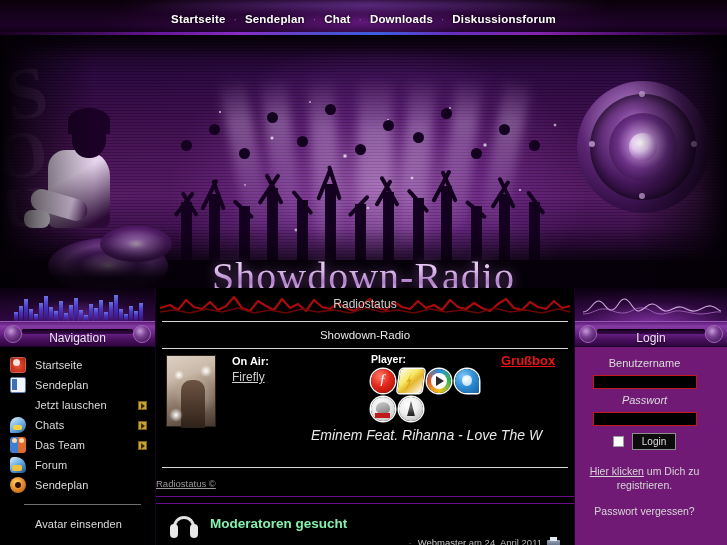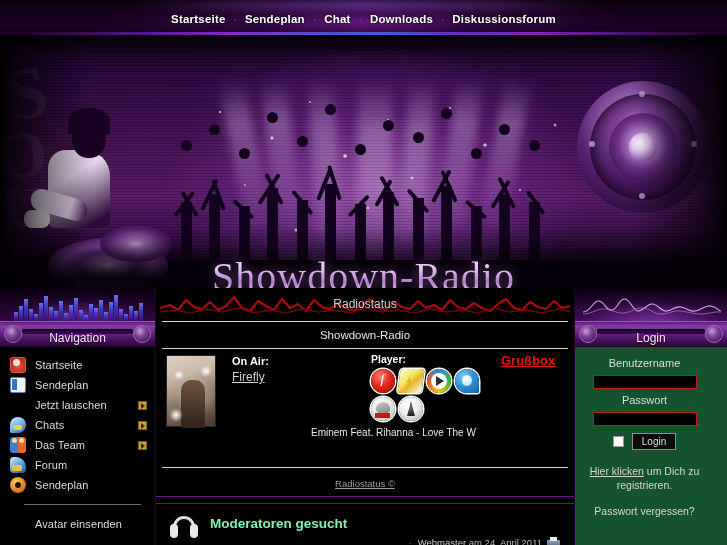--- a/index.html
+++ b/index.html
@@ -149,7 +149,7 @@
   .col-left  { position:absolute; left:0;   top:0; width:155px; height:257px; background:#000; }
   .col-mid   { position:absolute; left:155px; top:0; width:420px; height:257px; background:#000;
                border-left:1px solid #1b0024; border-right:1px solid #1b0024; }
-  .col-right { position:absolute; left:575px; top:0; width:152px; height:257px; background:#14532d; }
+  .col-right { position:absolute; left:575px; top:0; width:152px; height:257px; background:#701a75; }
 
   
   .eqbox { position:relative; width:100%; height:33px; overflow:hidden; background:#0a0010; }

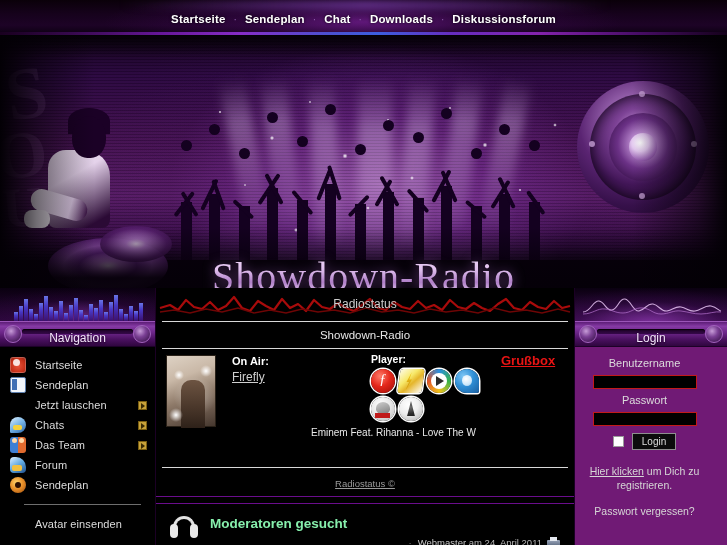--- a/index.html
+++ b/index.html
@@ -603,7 +603,7 @@
       <div class="loginbody">
         <div class="lbl">Benutzername</div>
         <input class="tinput" type="text" value="" style="">
-        <div class="lbl" style="margin-top:4px;">Passwort</div>
+        <div class="lbl" style="margin-top:4px;font-style:italic;">Passwort</div>
         <input class="tinput" type="password" value="" style="">
         <div class="lrow">
           <span class="cbx"></span>

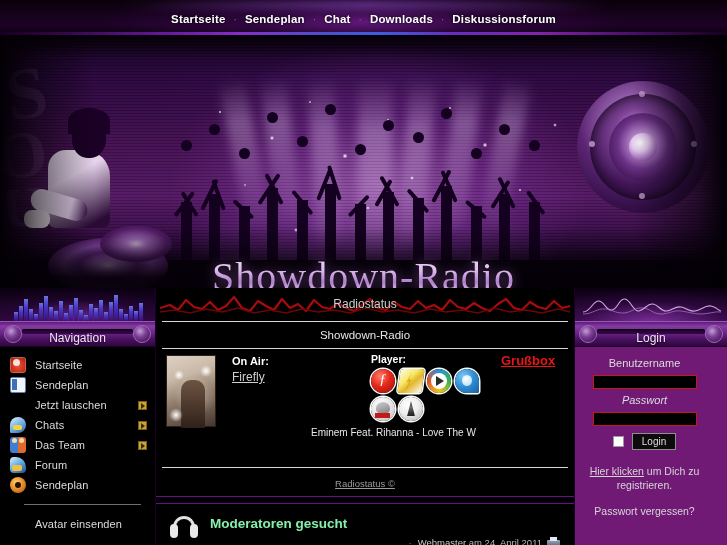--- a/index.html
+++ b/index.html
@@ -243,7 +243,7 @@
   .on-air { position:absolute; left:76px; top:6px; }
   .on-air a { display:block; margin-top:3px; color:#cfcfcf; font-size:12px; text-decoration:underline; }
   .akt { position:absolute; left:76px; top:58px; }
-  .track { position:absolute; left:155px; top:78px; color:#e8e8e8; font-size:10px; white-space:nowrap; }
+  .track { position:absolute; left:155px; top:78px; color:#e8e8e8; font-size:14px; white-space:nowrap;font-style:italic; }
 
   .player-col { position:absolute; left:215px; top:4px; width:120px; }
   .player-col .plbl { color:#fff; font-weight:bold; font-size:10.5px; margin-bottom:4px; }

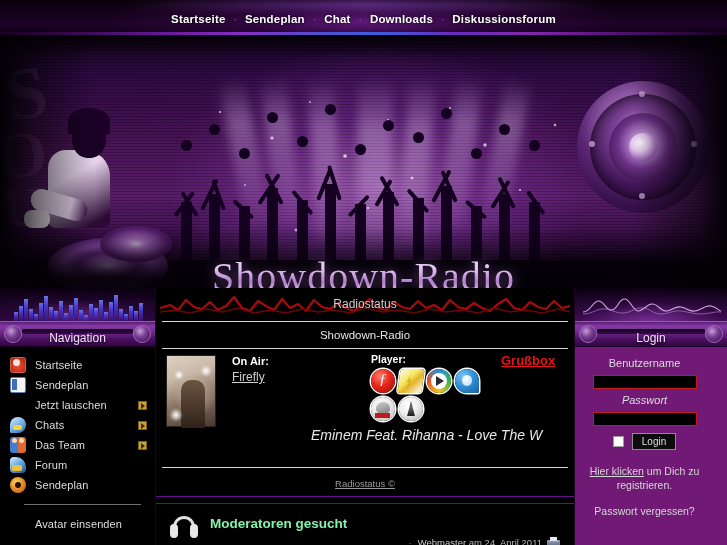--- a/index.html
+++ b/index.html
@@ -273,7 +273,7 @@
 
   .grussbox { position:absolute; left:345px; top:4px; color:#e81414; font-weight:bold; font-size:13px; }
 
-  .rs-copy { text-align:center; padding-top:5px; }
+  .rs-copy { text-align:left; padding-top:5px; }
   .rs-copy a { color:#9a9a9a; font-size:9.5px; text-decoration:underline; }
   .hr-p { height:1px; background:#6a0d8c; margin:5px 0 0 0; }
   .hr-p2{ height:1px; background:#6a0d8c; margin:6px 0 0 0; }

